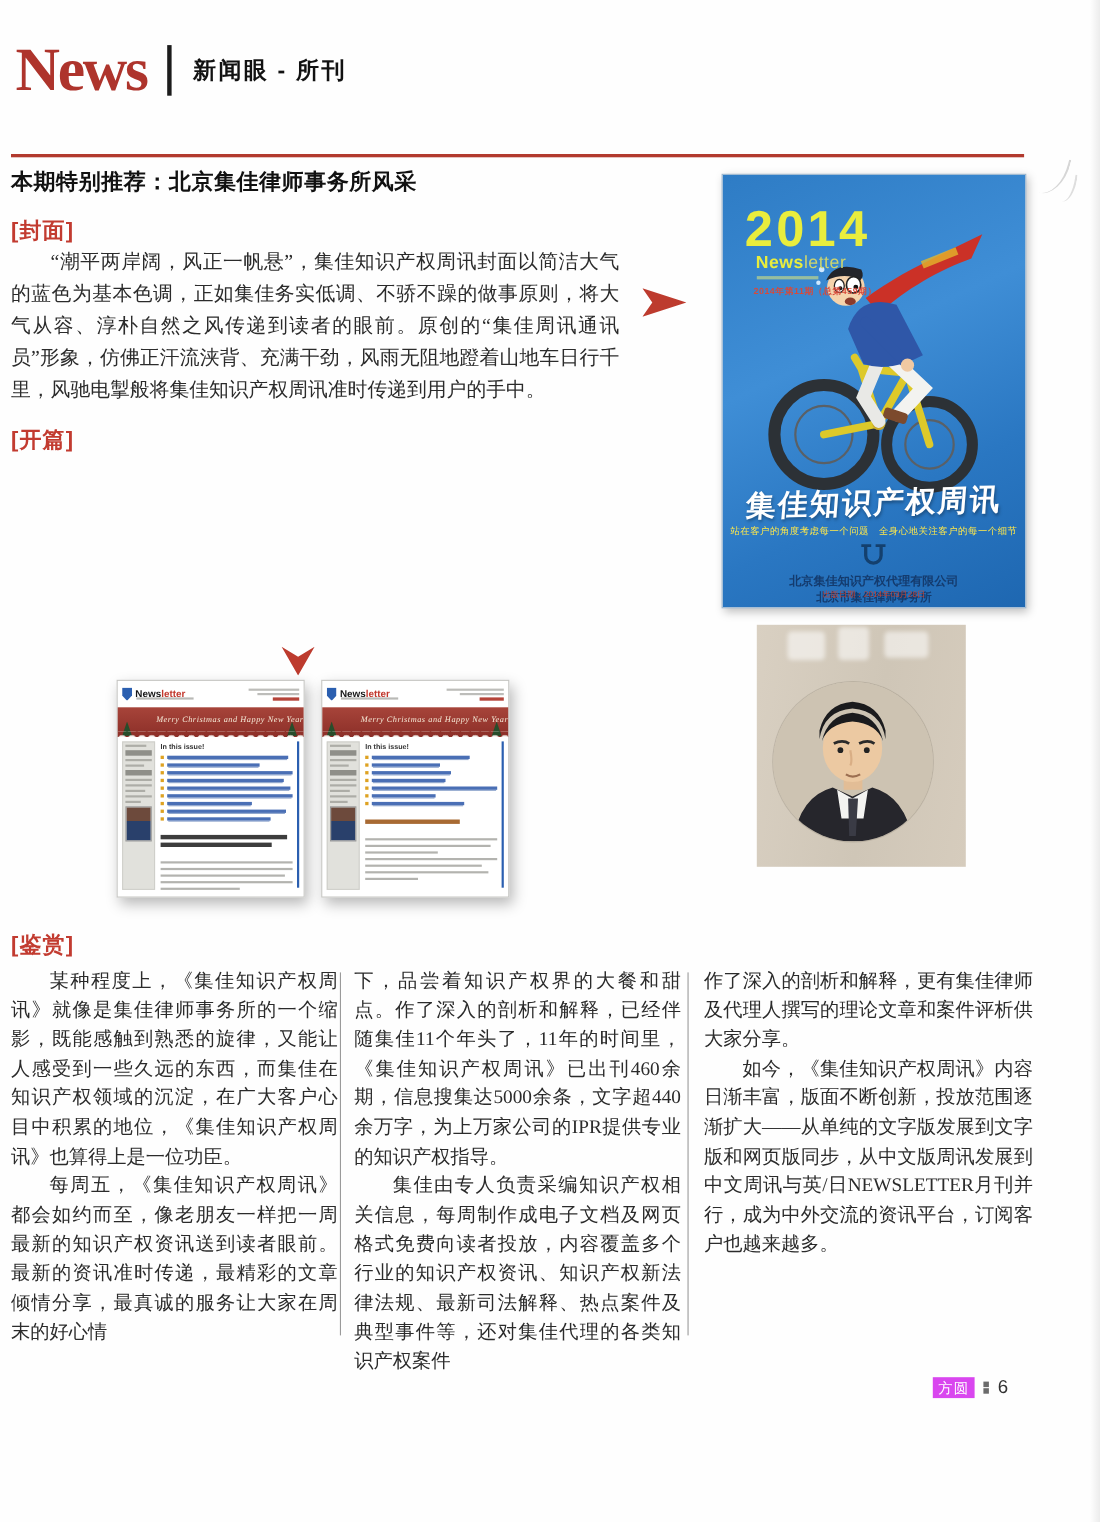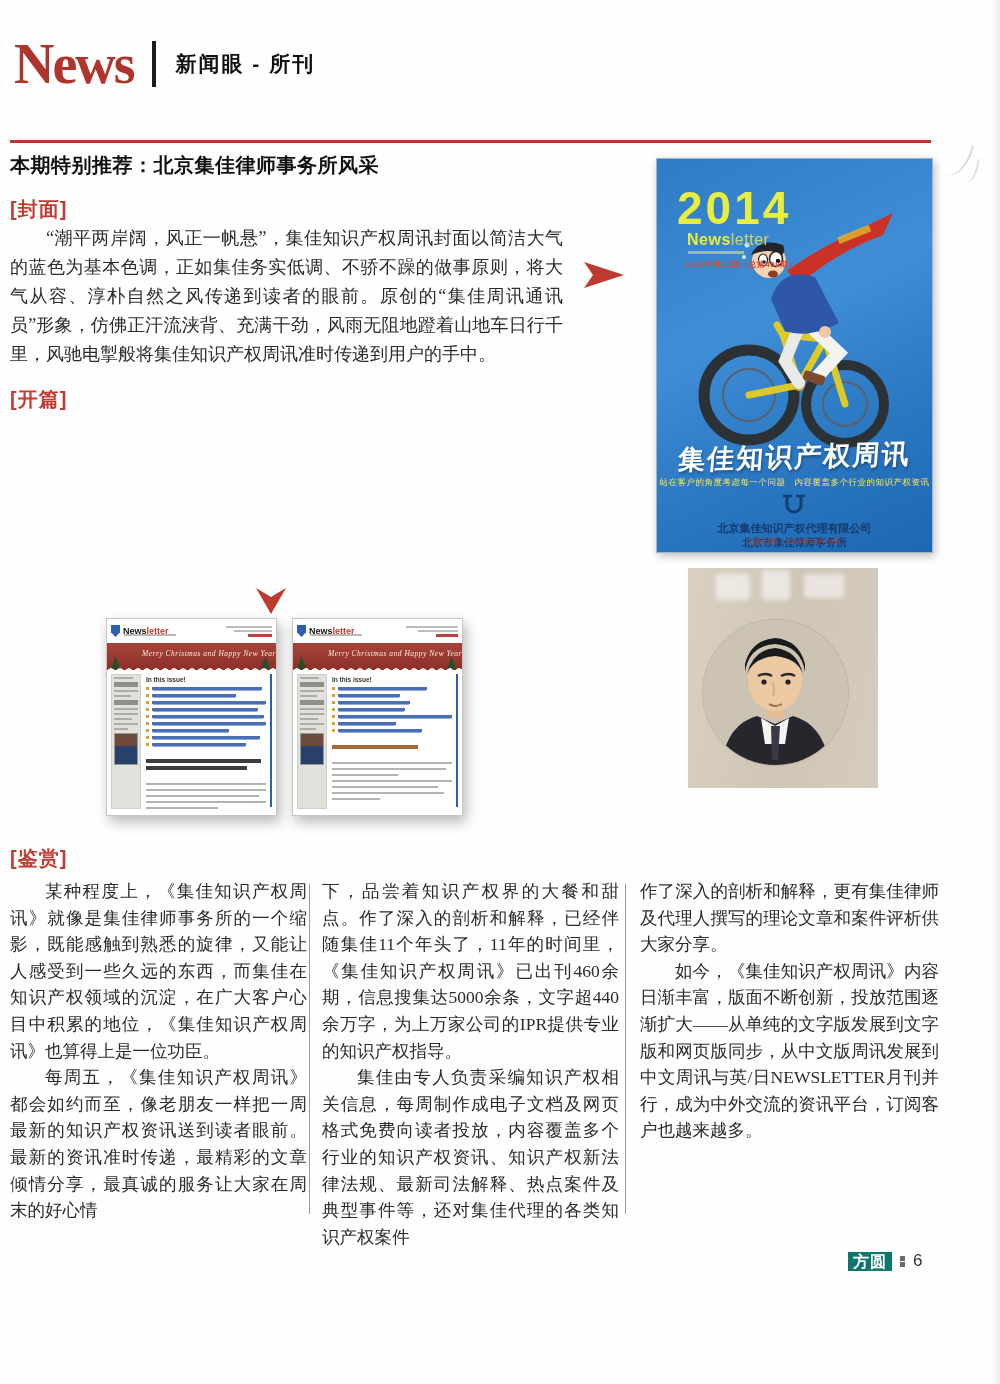--- a/index.html
+++ b/index.html
@@ -180,7 +180,7 @@
     <div class="cov-brand-sub"></div>
     <div class="cov-issue">2014年第11期（总第459期）</div>
     <div class="cov-title">集佳知识产权周讯</div>
-    <div class="cov-slogan">站在客户的角度考虑每一个问题　内容覆盖多个行业的知识产权资讯</div>
+    <div class="cov-slogan">站在客户的角度考虑每一个问题　全身心地关注客户的每一个细节</div>
     <svg class="cov-logo" width="26" height="24" viewBox="0 0 26 24">
       <path d="M6,3 v9 a7,7 0 0 0 14,0 V3" fill="none" stroke="#14406e" stroke-width="3"></path>
       <path d="M2,3 h9 M15,3 h9" stroke="#14406e" stroke-width="2.4"></path>

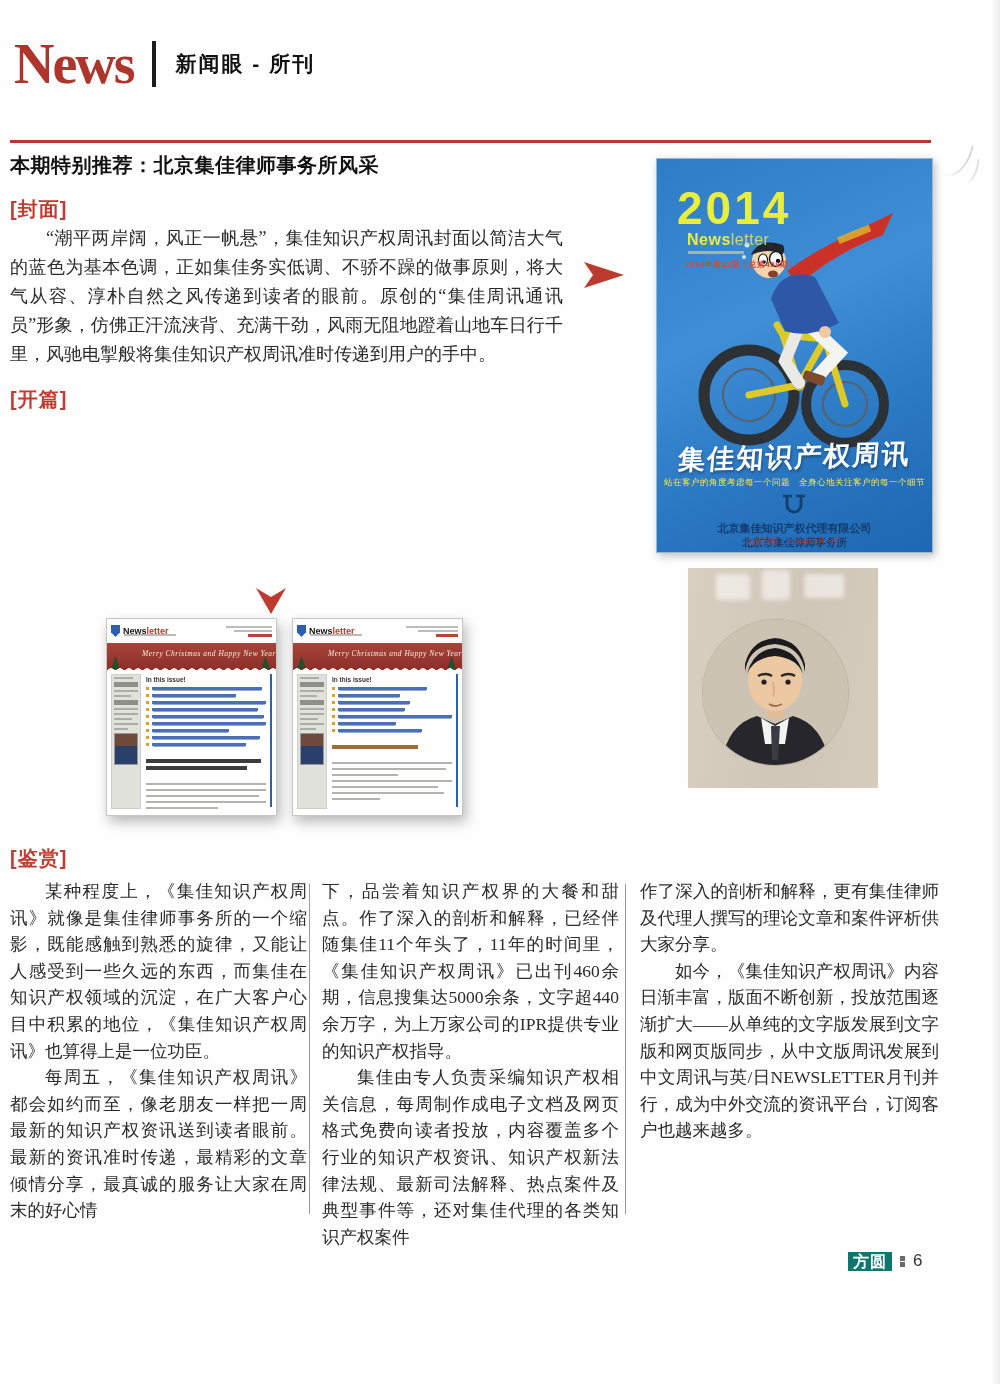--- a/index.html
+++ b/index.html
@@ -100,7 +100,7 @@
   .cd1{left:309px;} .cd2{left:625px;}
   
   .footer{position:absolute;left:848px;top:1251px;display:flex;align-items:center;gap:8px;}
-  .badge{background:#0f766e;color:#fff;font-weight:700;font-size:16px;line-height:13px;
+  .badge{background:#d946ef;color:#fff;font-weight:400;font-size:13px;line-height:13px;
     padding:3px 5px;letter-spacing:1px;}
   .badge-marks{display:flex;flex-direction:column;gap:1px;}
   .badge-marks span{width:5px;height:5px;background:#3a3a3a;display:block;opacity:.75;}

